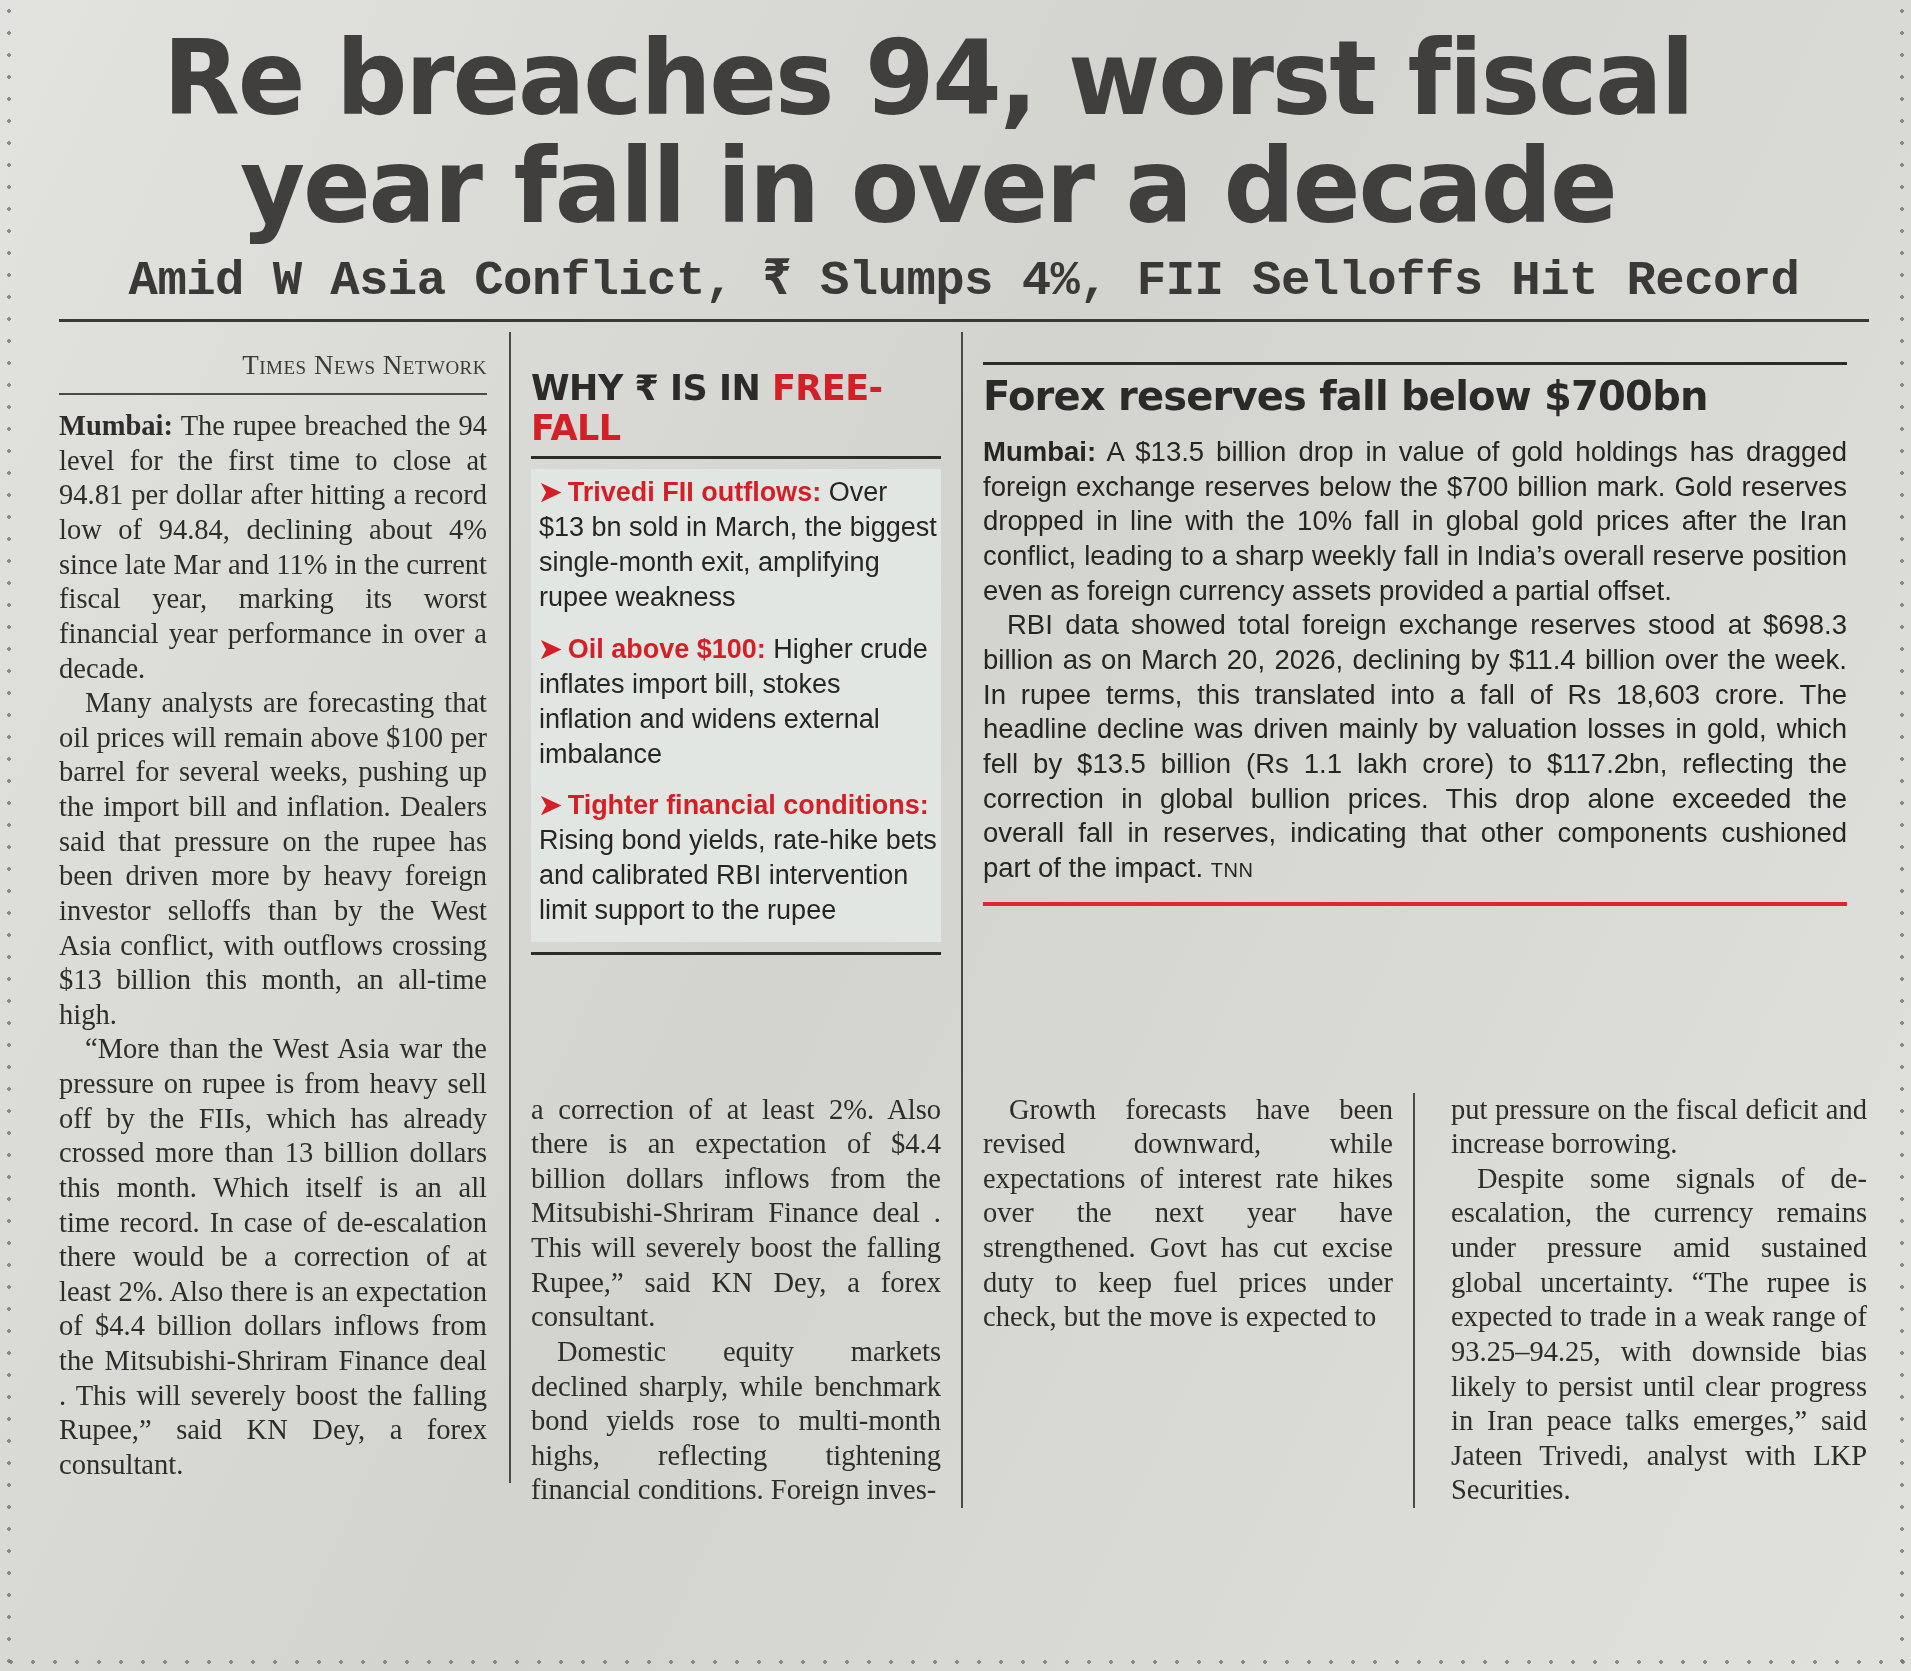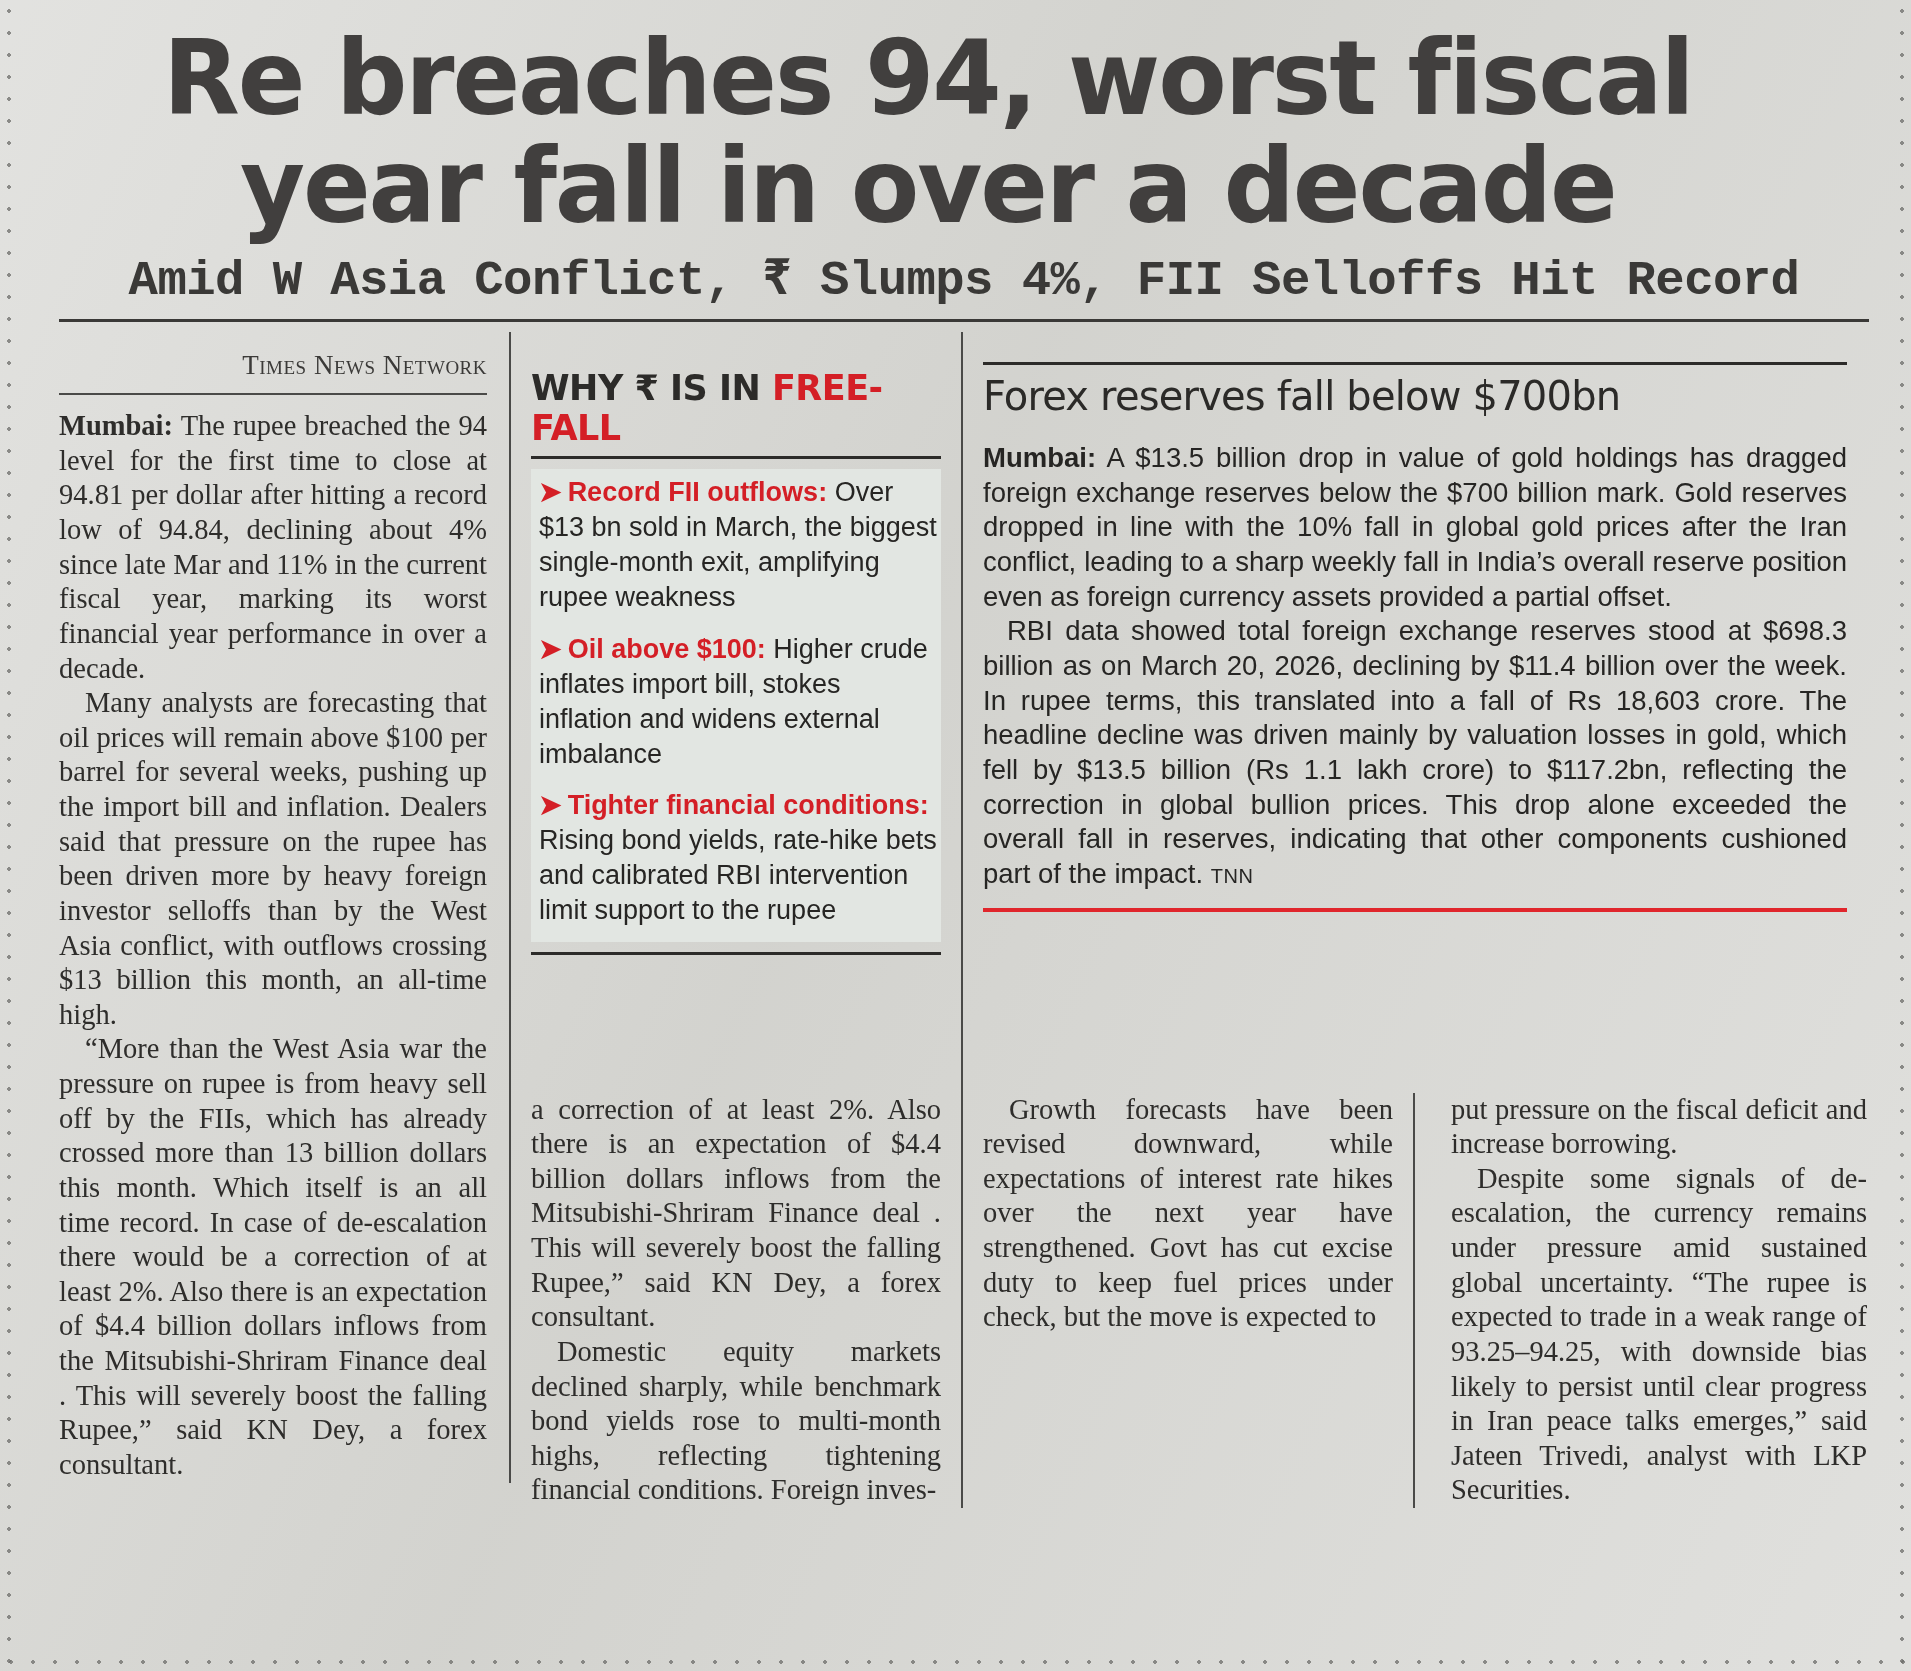--- a/index.html
+++ b/index.html
@@ -182,11 +182,11 @@
   }
   .forex-head {
     font-family: "DejaVu Sans", sans-serif;
-    font-weight: normal;
+    font-weight: bold;
     font-size: 40px;
     letter-spacing: -0.8px;
     color: #2b2a28;
-    margin-bottom: 22px;
+    margin-bottom: 16px;
   }
   .forex-body {
     font-family: "Liberation Sans", sans-serif;

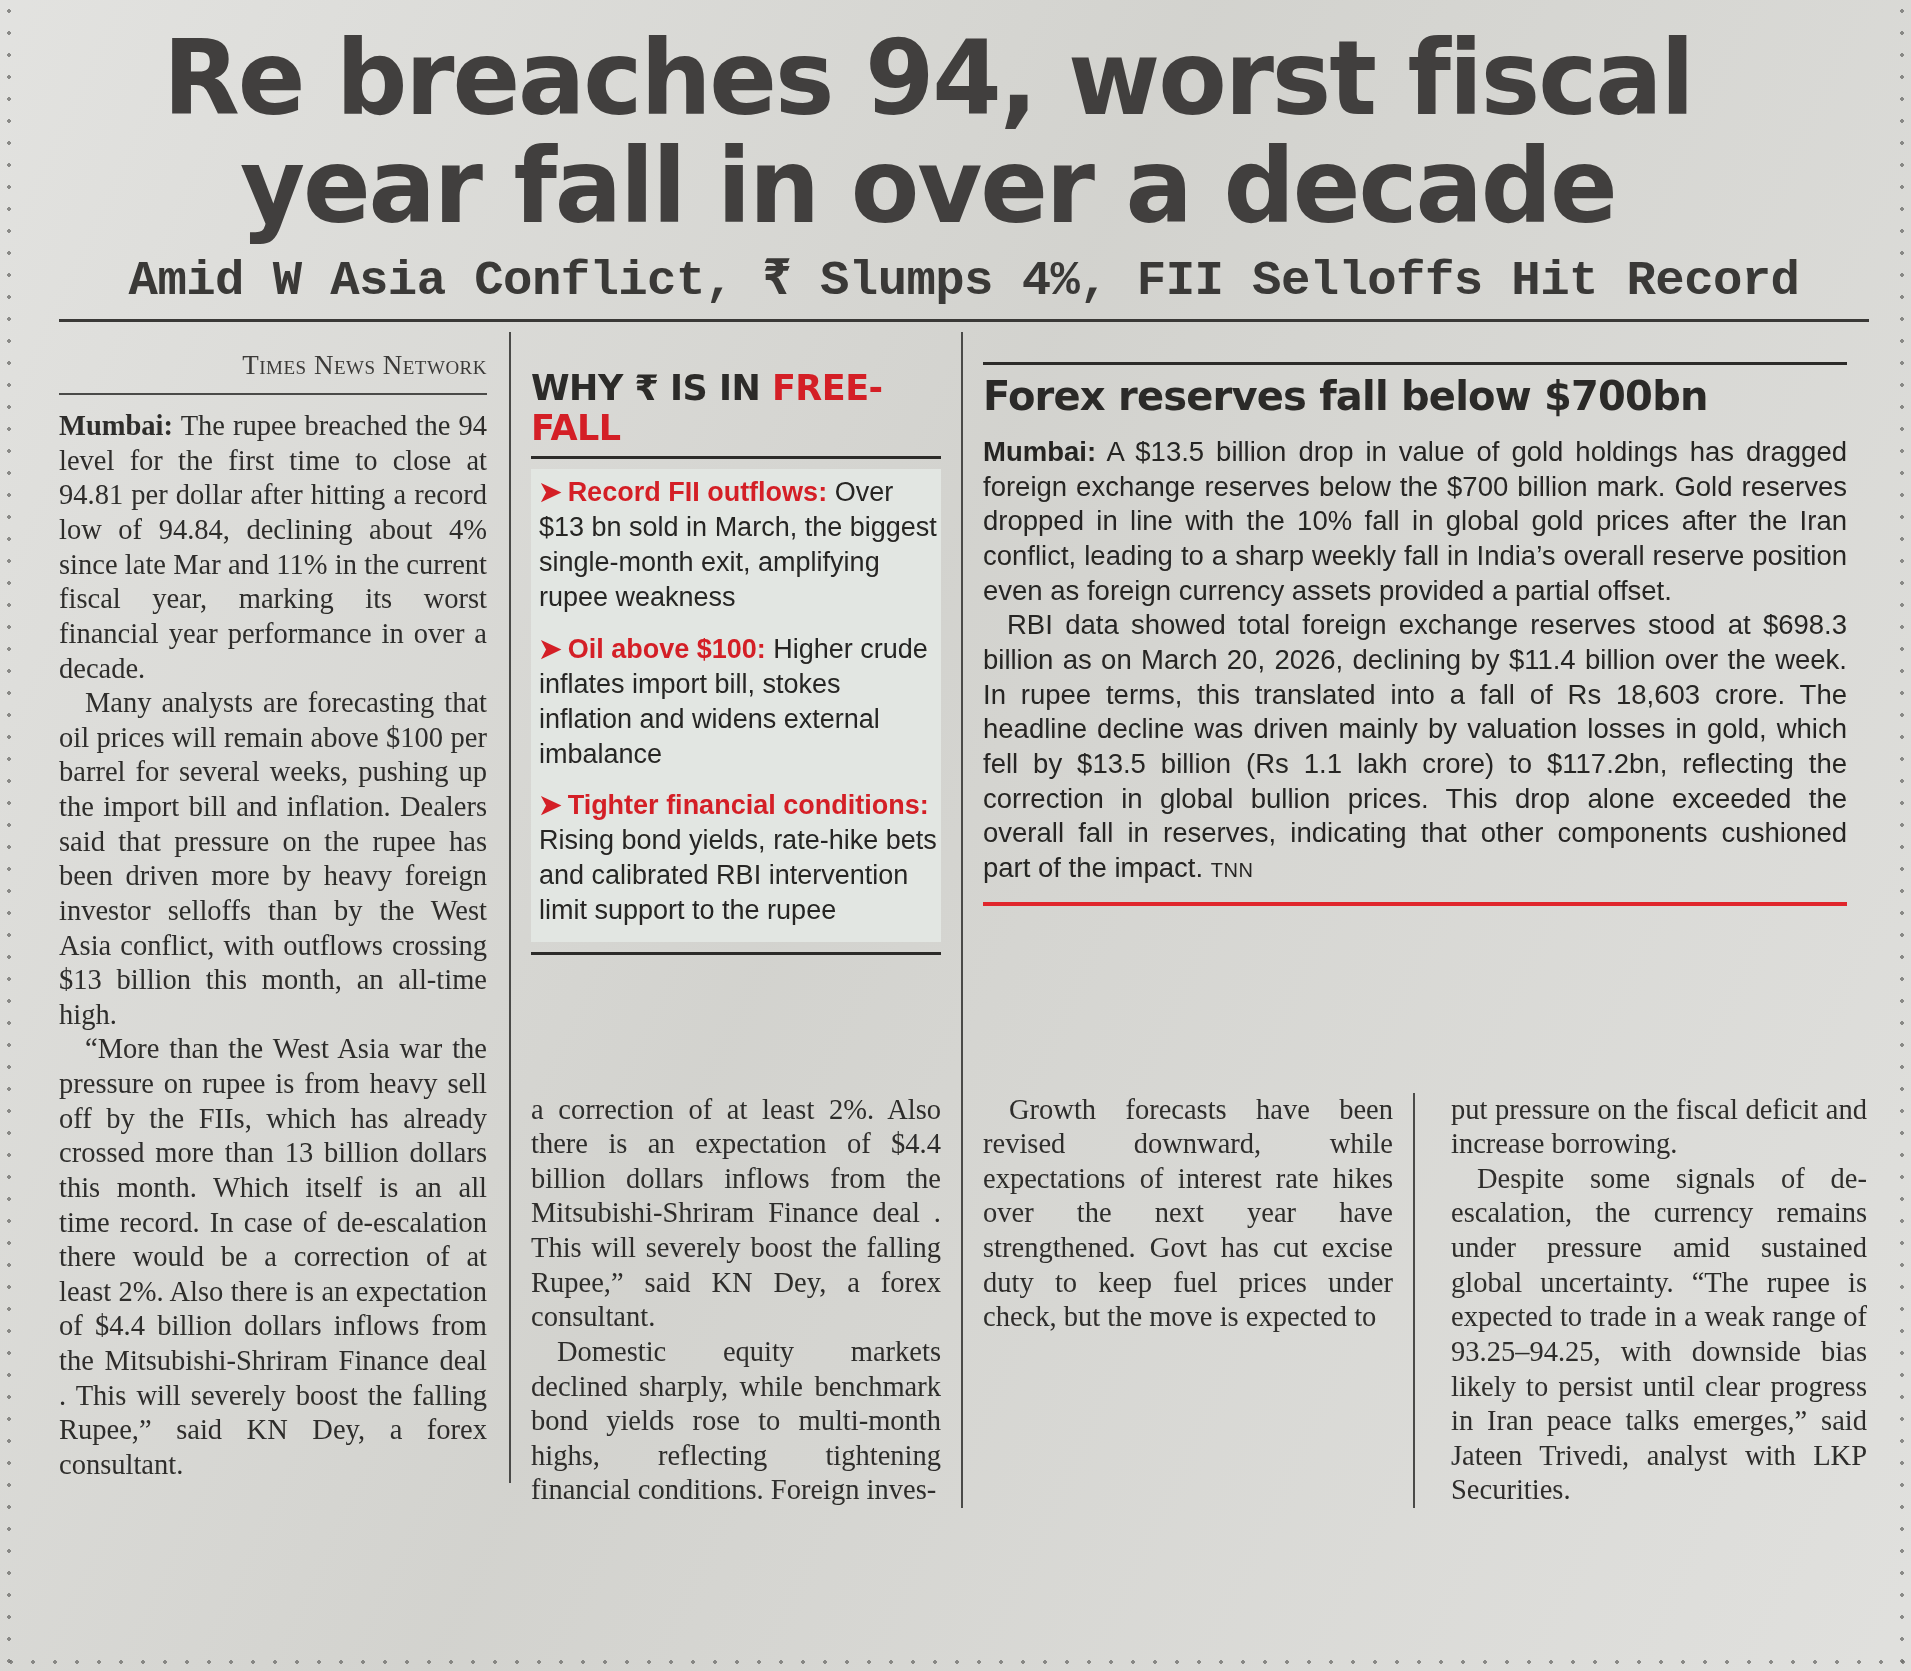--- a/index.html
+++ b/index.html
@@ -255,7 +255,7 @@
         <div class="why-rule"></div>
         <div class="why-box">
           <div class="why-item">
-            <span class="arrow">➤</span><span class="tag">Record FII outflows:</span><span> Over $13 bn sold in March, the biggest single-month exit, amplifying rupee weakness</span>
+            <span class="arrow">➤</span><span class="tag">Trivedi FII outflows:</span><span> Over $13 bn sold in March, the biggest single-month exit, amplifying rupee weakness</span>
           </div>
           <div class="why-item">
             <span class="arrow">➤</span><span class="tag">Oil above $100:</span><span> Higher crude inflates import bill, stokes inflation and widens external imbalance</span>

